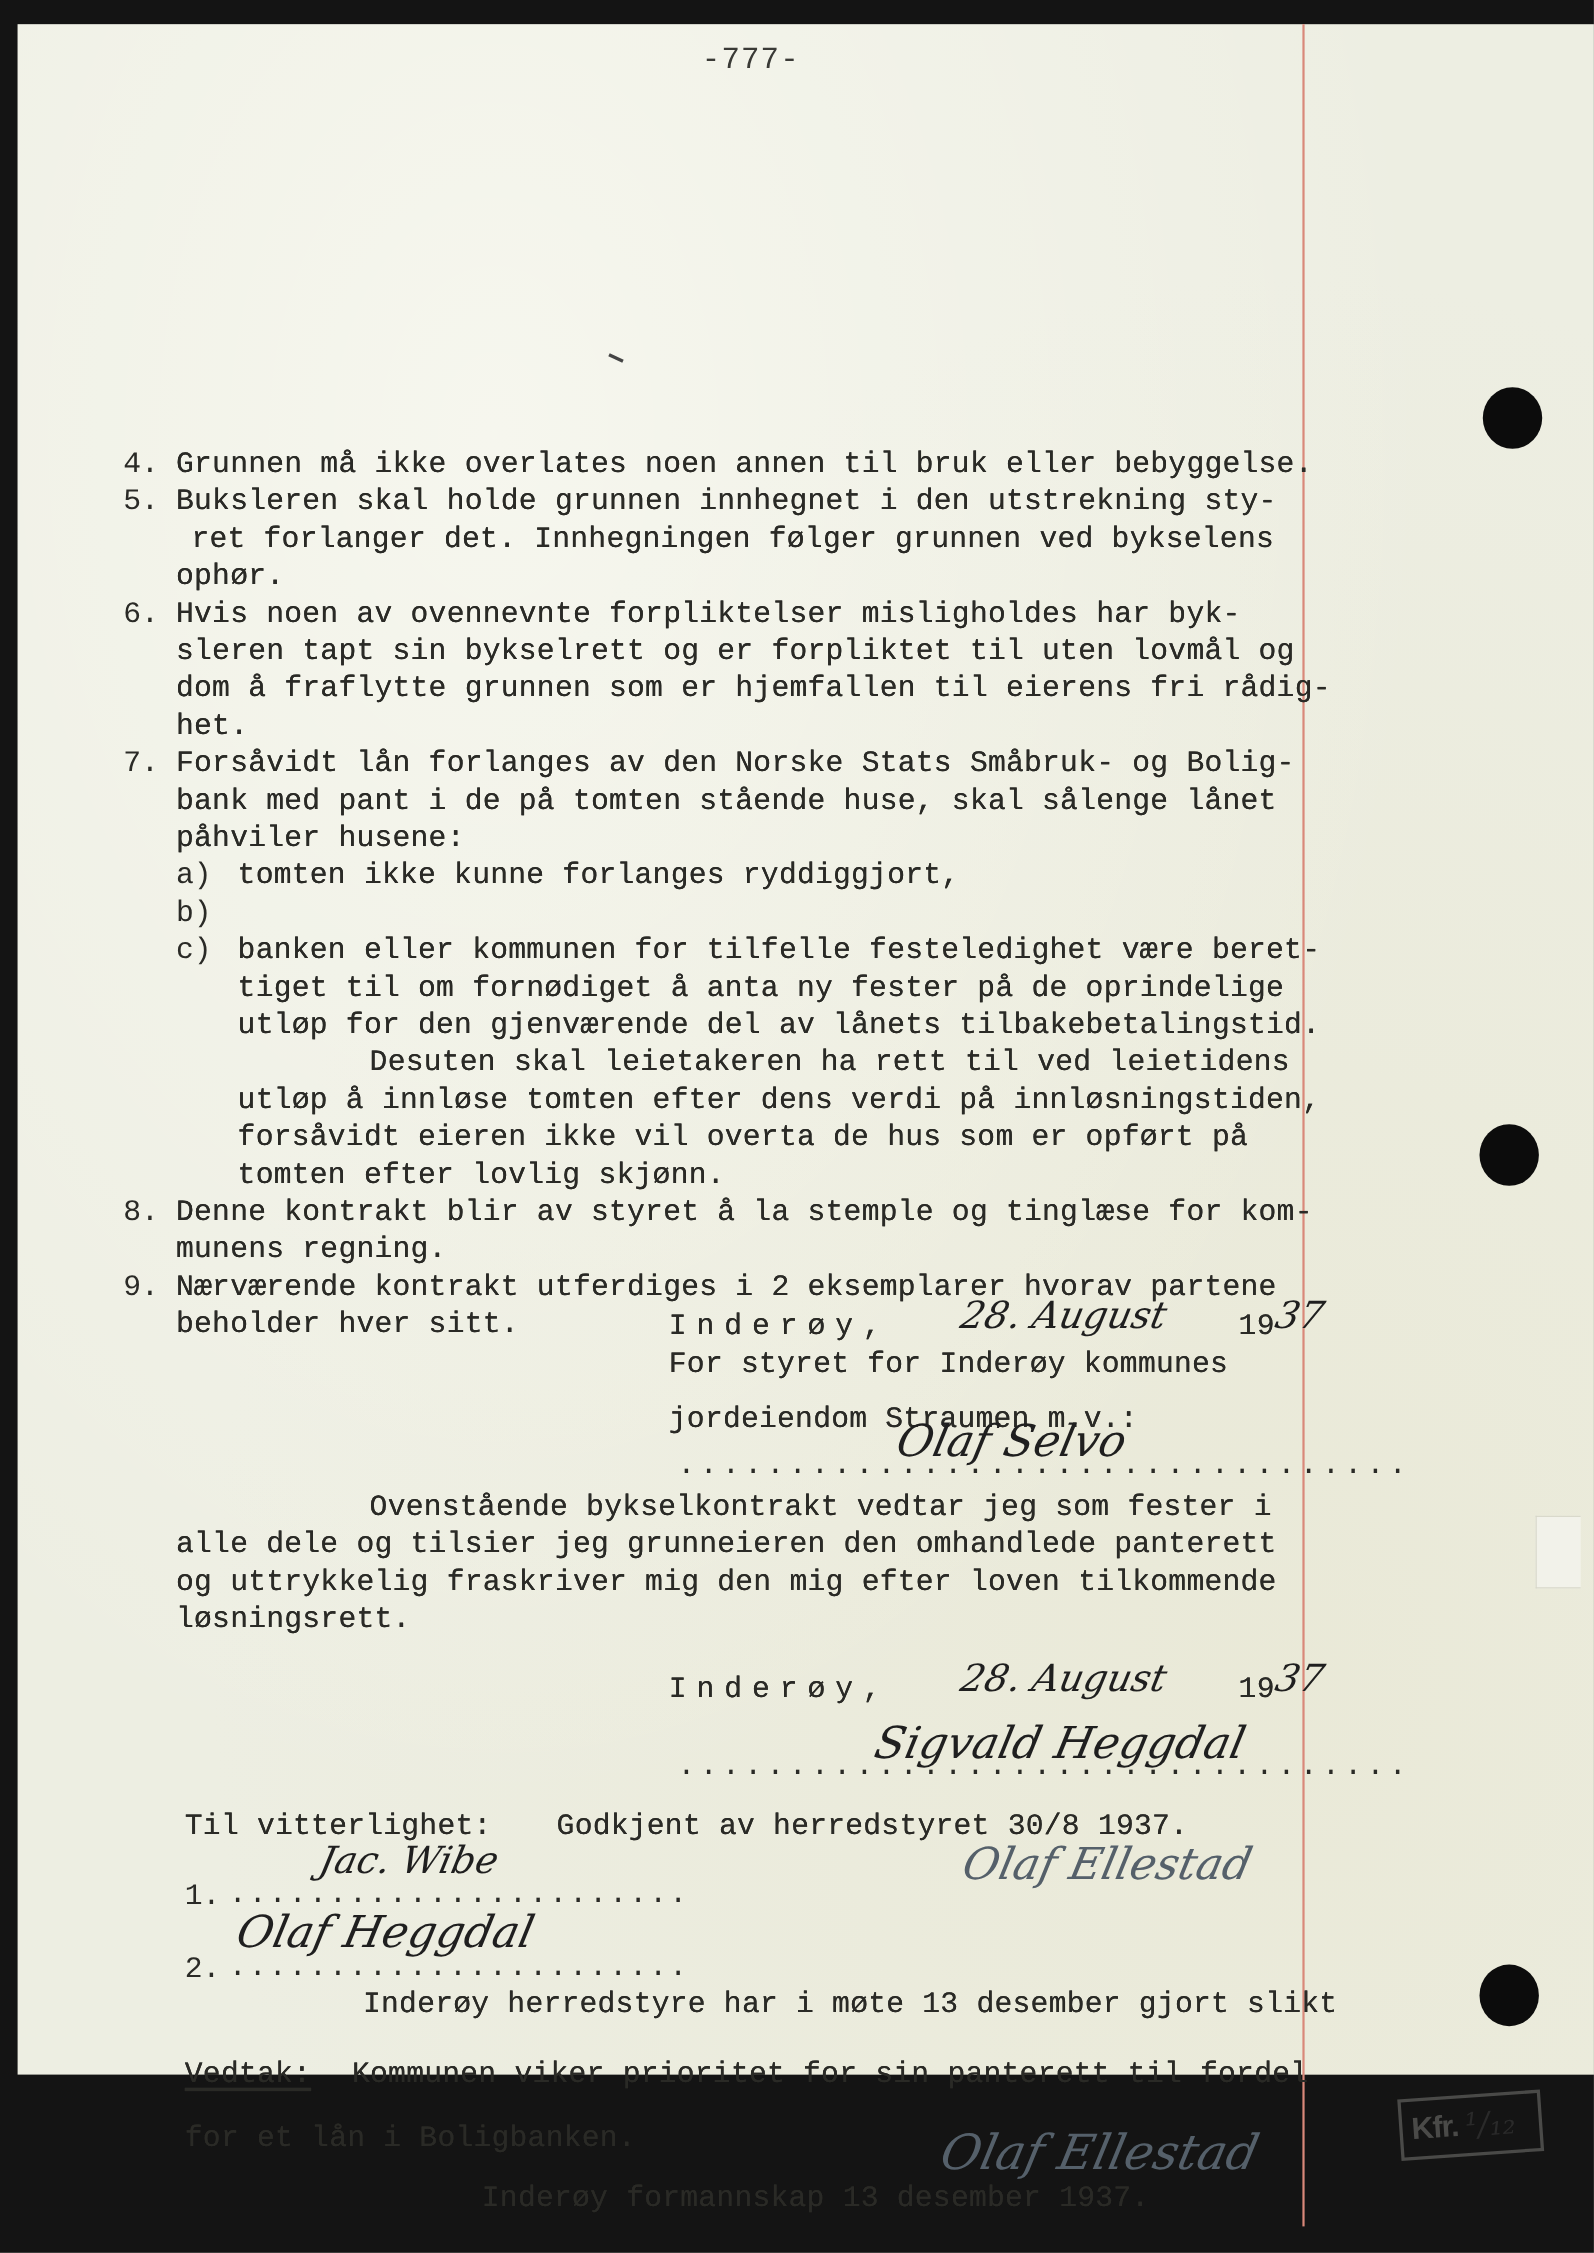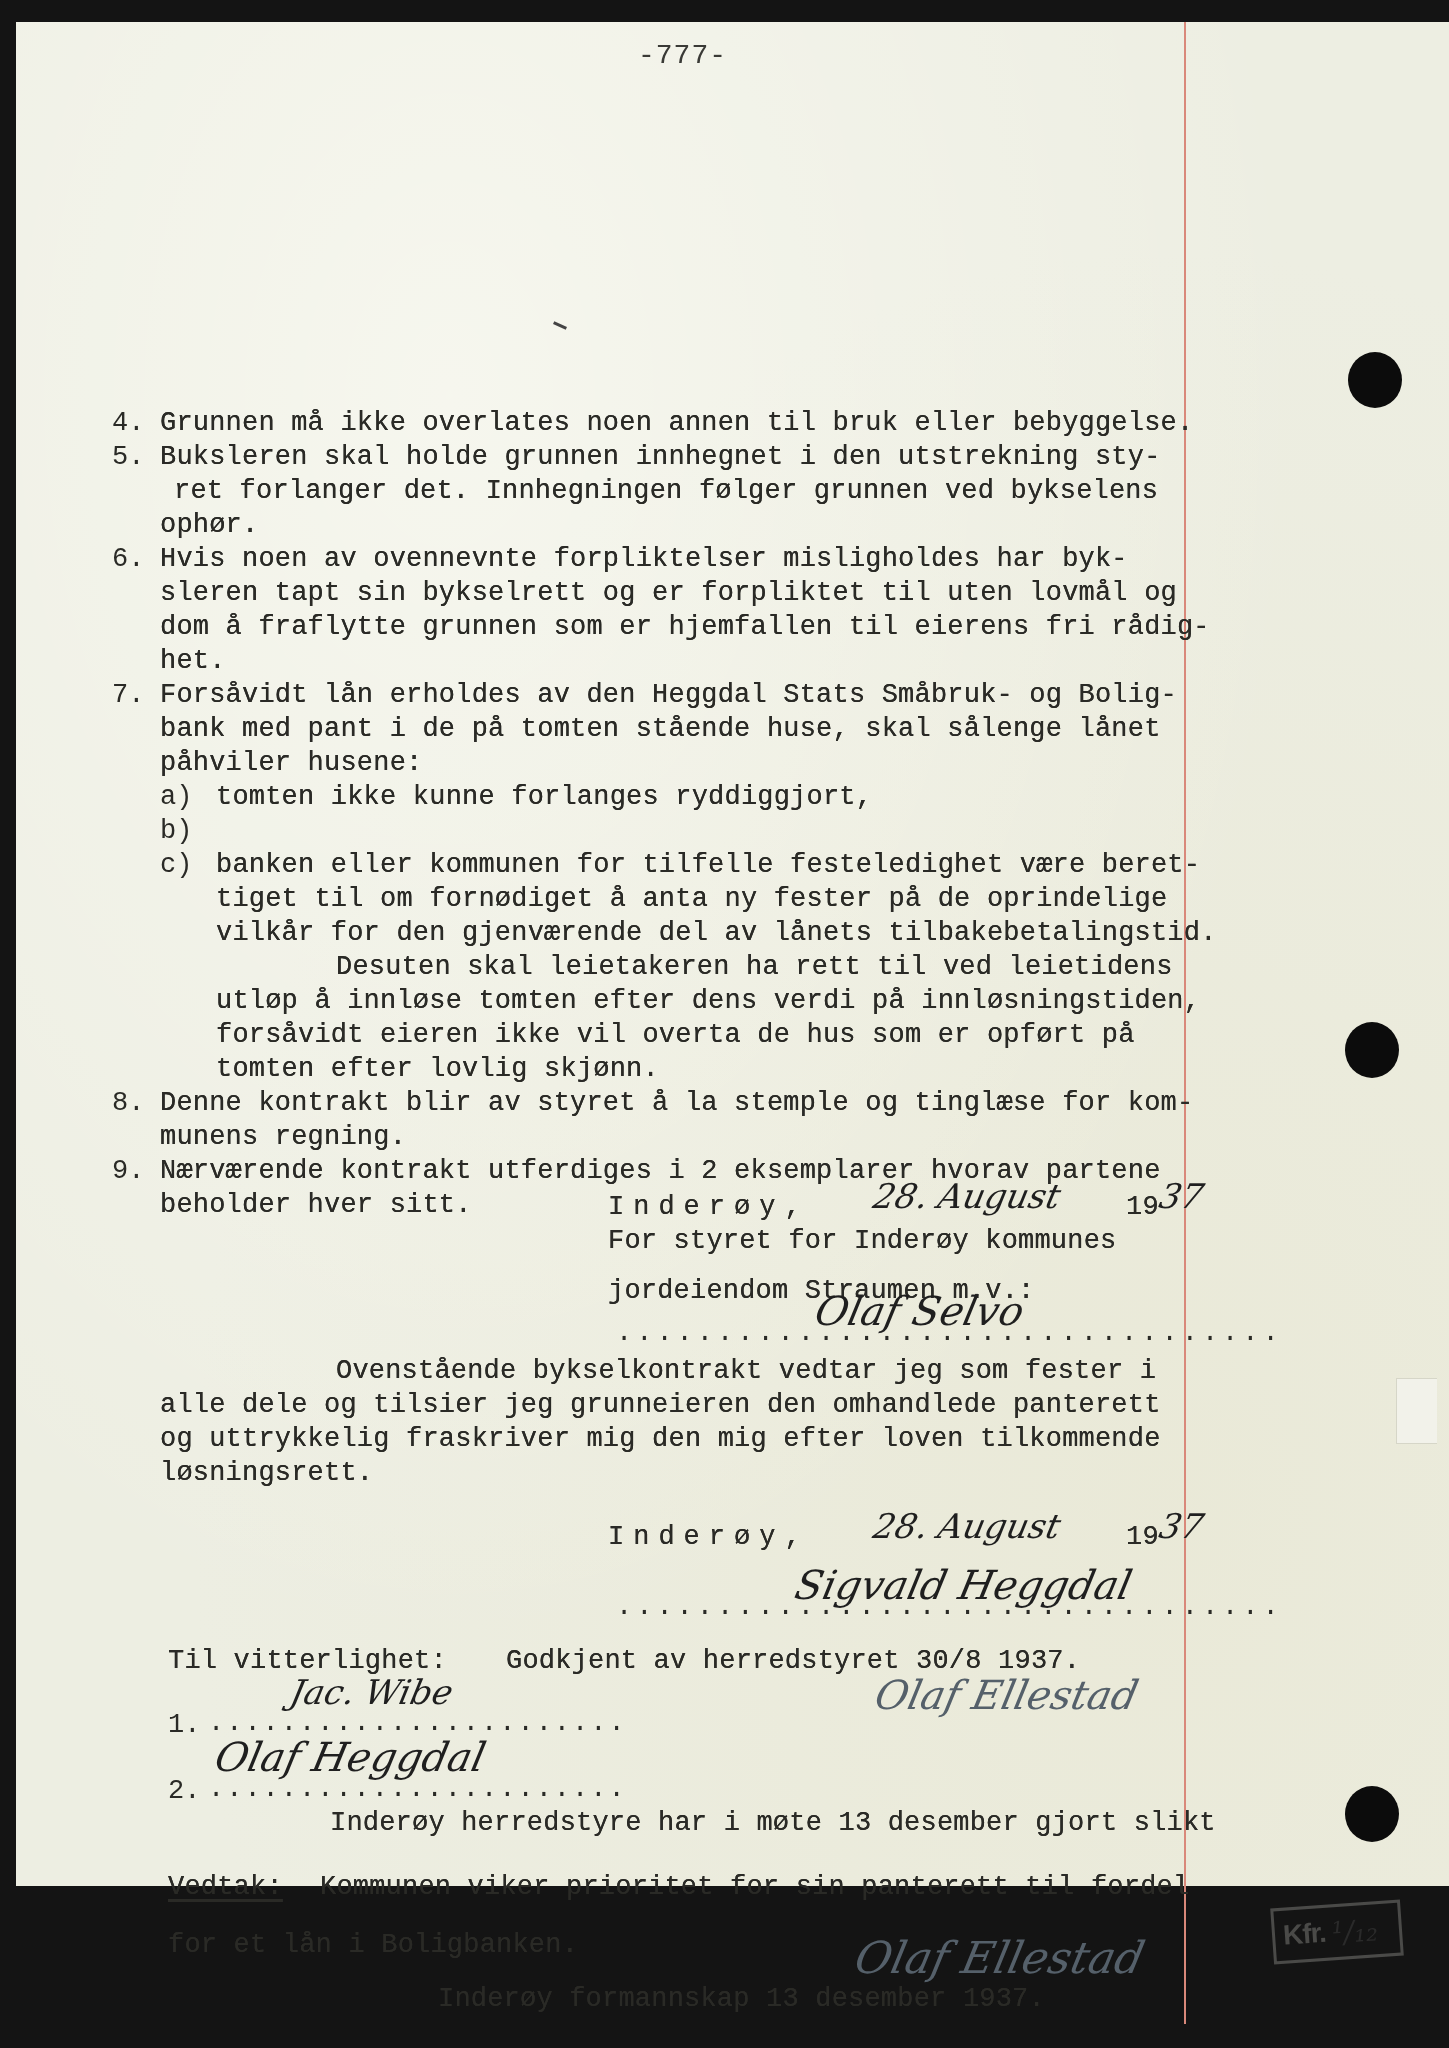--- a/index.html
+++ b/index.html
@@ -85,7 +85,7 @@
   <div class="t" style="left:144px; top:622px;">het.</div>
 
   <div class="num" style="left:96px; top:656px;">7.</div>
-  <div class="t" style="left:144px; top:656px;">Forsåvidt lån erholdes av den Heggdal Stats Småbruk- og Bolig-</div>
+  <div class="t" style="left:144px; top:656px;">Forsåvidt lån forlanges av den Norske Stats Småbruk- og Bolig-</div>
   <div class="t" style="left:144px; top:690px;">bank med pant i de på tomten stående huse, skal sålenge lånet</div>
   <div class="t" style="left:144px; top:724px;">påhviler husene:</div>
 

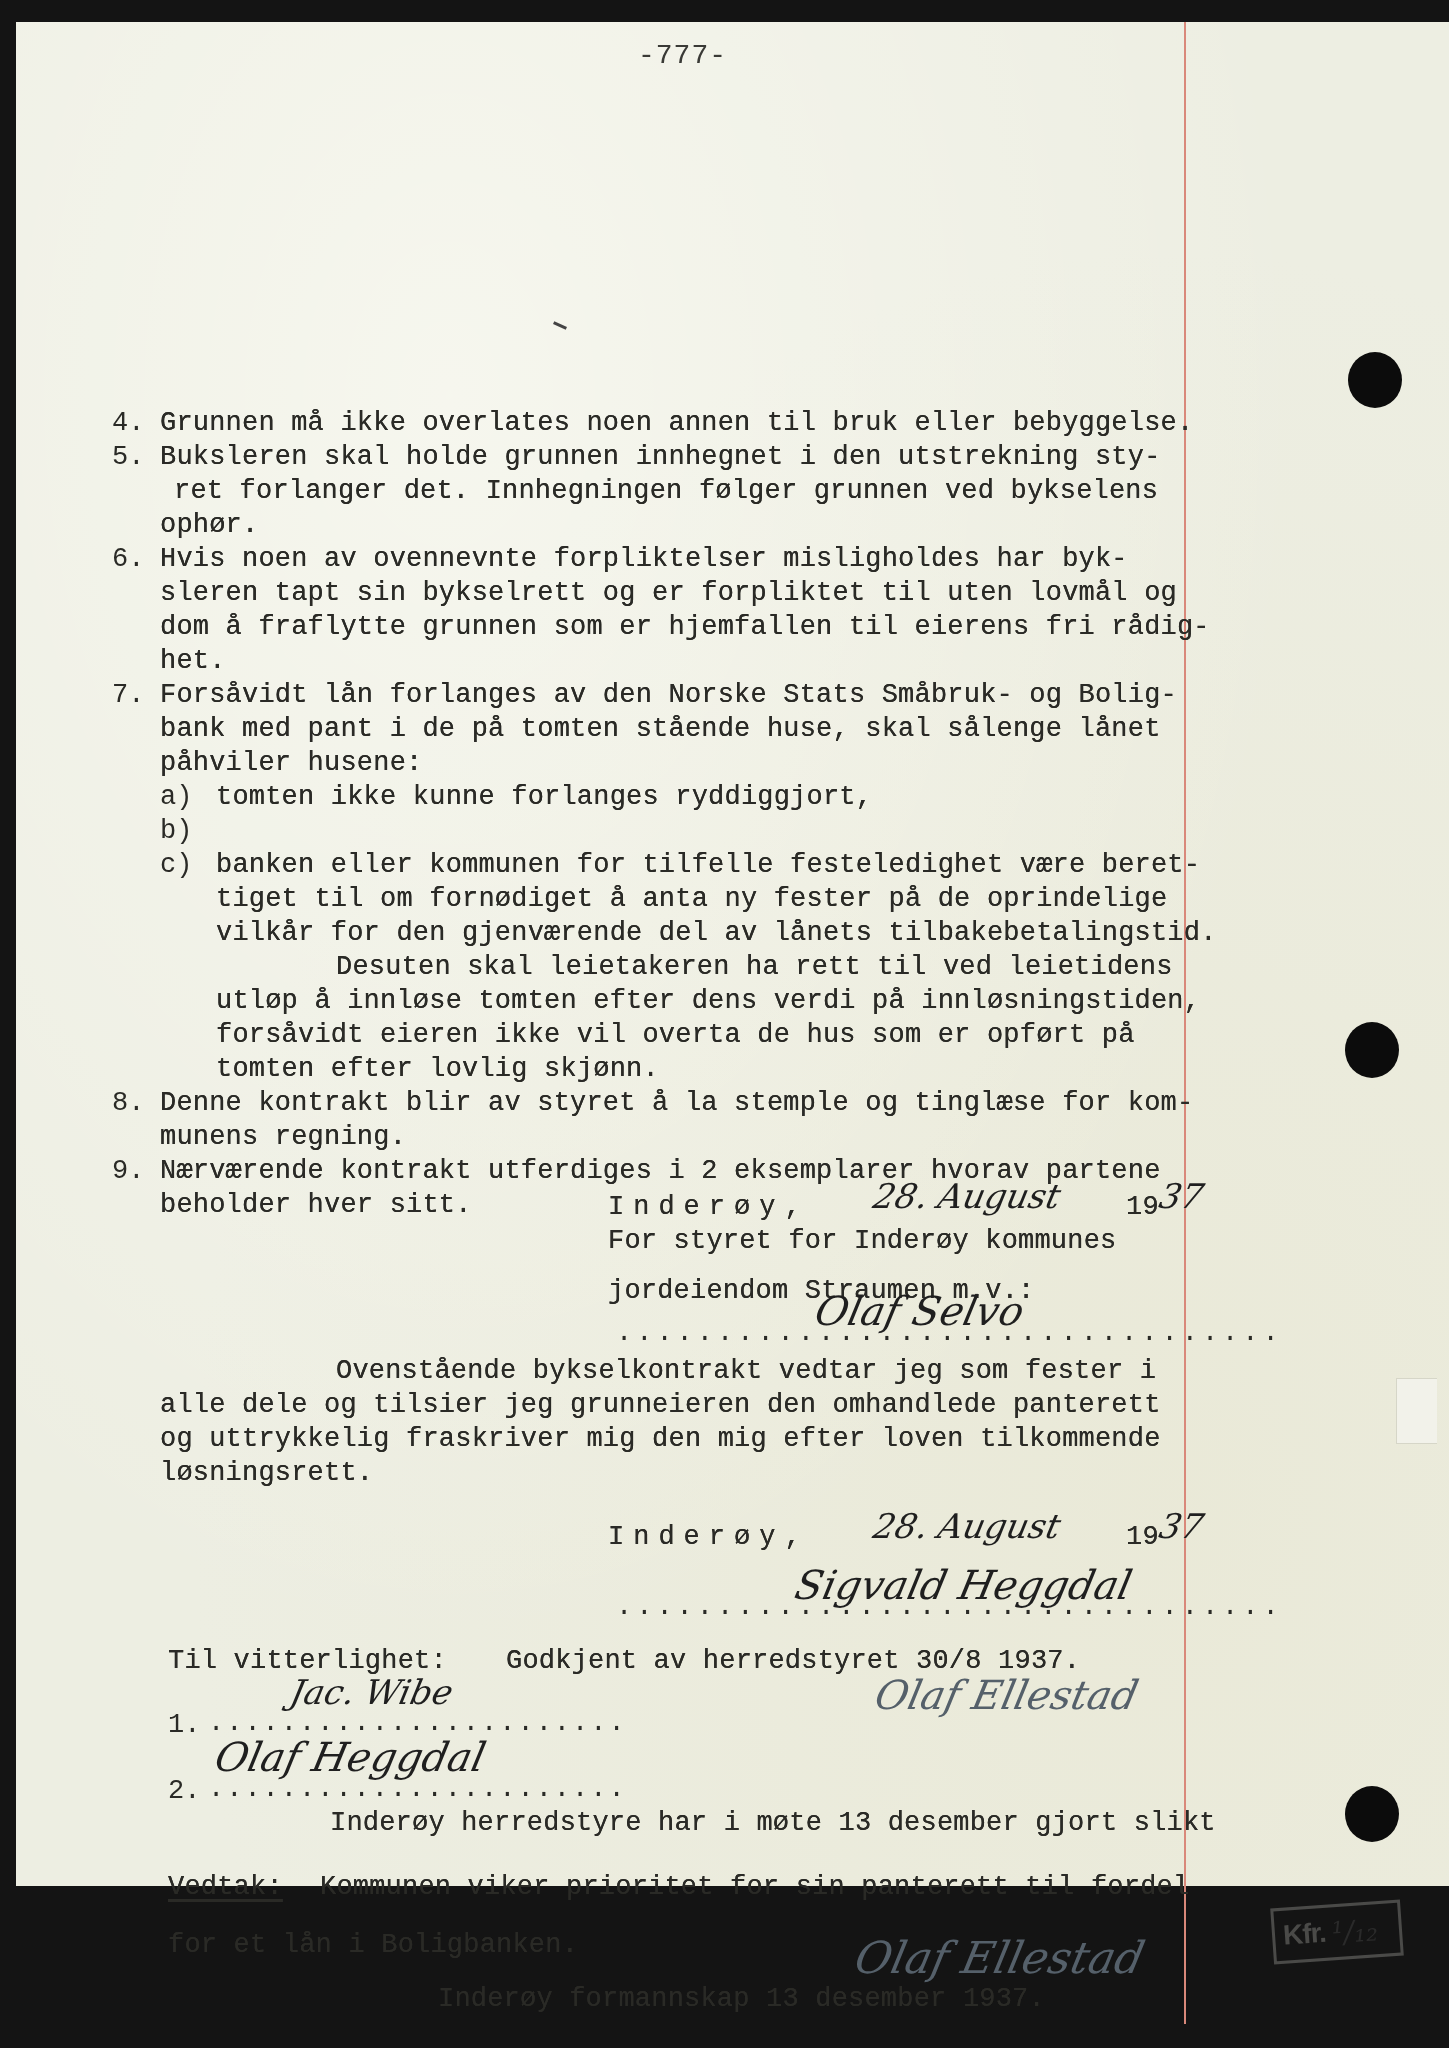--- a/index.html
+++ b/index.html
@@ -95,7 +95,7 @@
   <div class="num" style="left:144px; top:826px;">c)</div>
   <div class="t" style="left:200px; top:826px;">banken eller kommunen for tilfelle festeledighet være beret-</div>
   <div class="t" style="left:200px; top:860px;">tiget til om fornødiget å anta ny fester på de oprindelige</div>
-  <div class="t" style="left:200px; top:894px;">vilkår for den gjenværende del av lånets tilbakebetalingstid.</div>
+  <div class="t" style="left:200px; top:894px;">utløp for den gjenværende del av lånets tilbakebetalingstid.</div>
 
   <div class="t" style="left:320px; top:928px;">Desuten skal leietakeren ha rett til ved leietidens</div>
   <div class="t" style="left:200px; top:996px;">forsåvidt eieren ikke vil overta de hus som er opført på</div>

